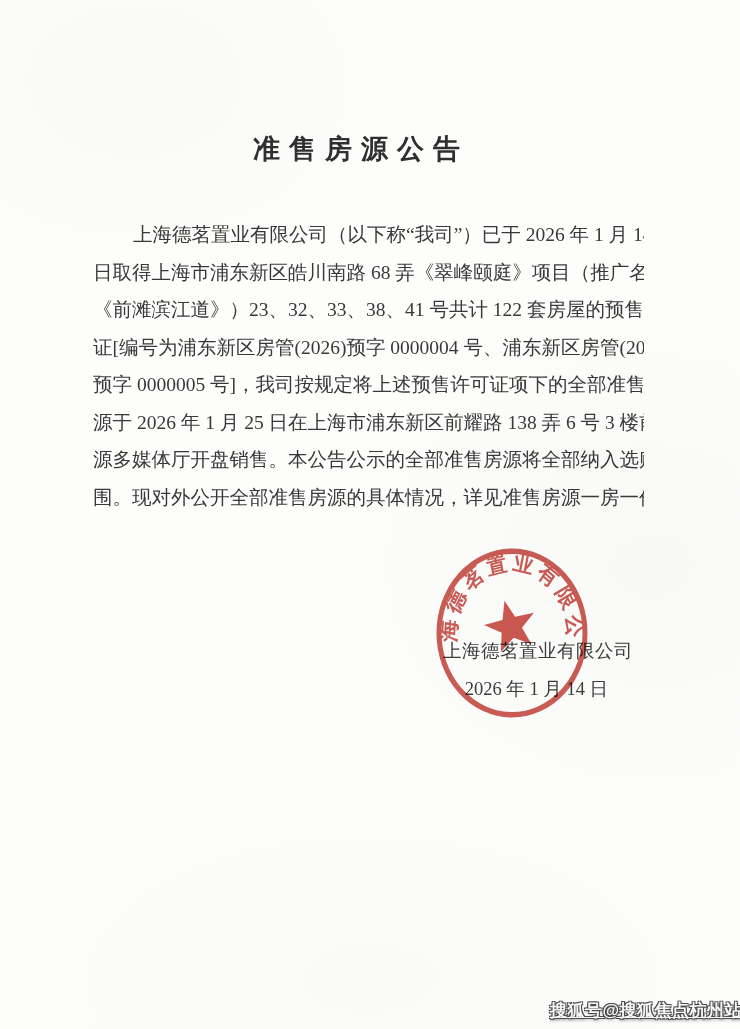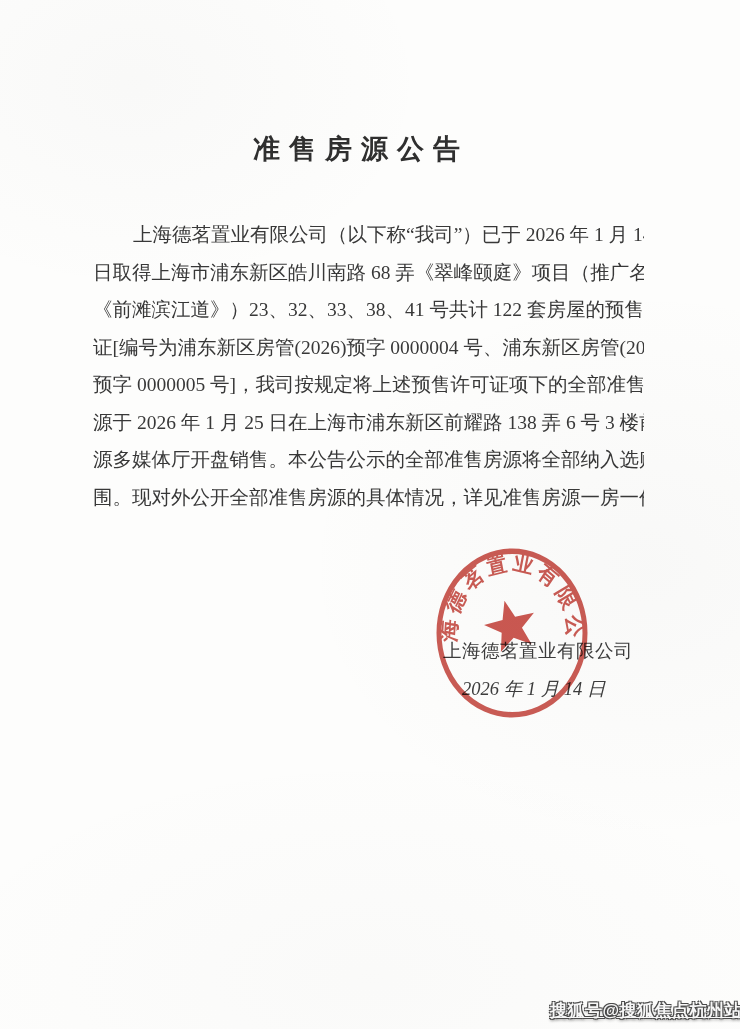--- a/index.html
+++ b/index.html
@@ -75,10 +75,9 @@
     left: 462px;
     width: 146px;
     font-size: 18.5px;
-    text-align: left;
+    text-align: right;
     color: #3c3c3c;
     white-space: nowrap;
-    font-style: italic;
   }
   .seal {
     position: absolute;

